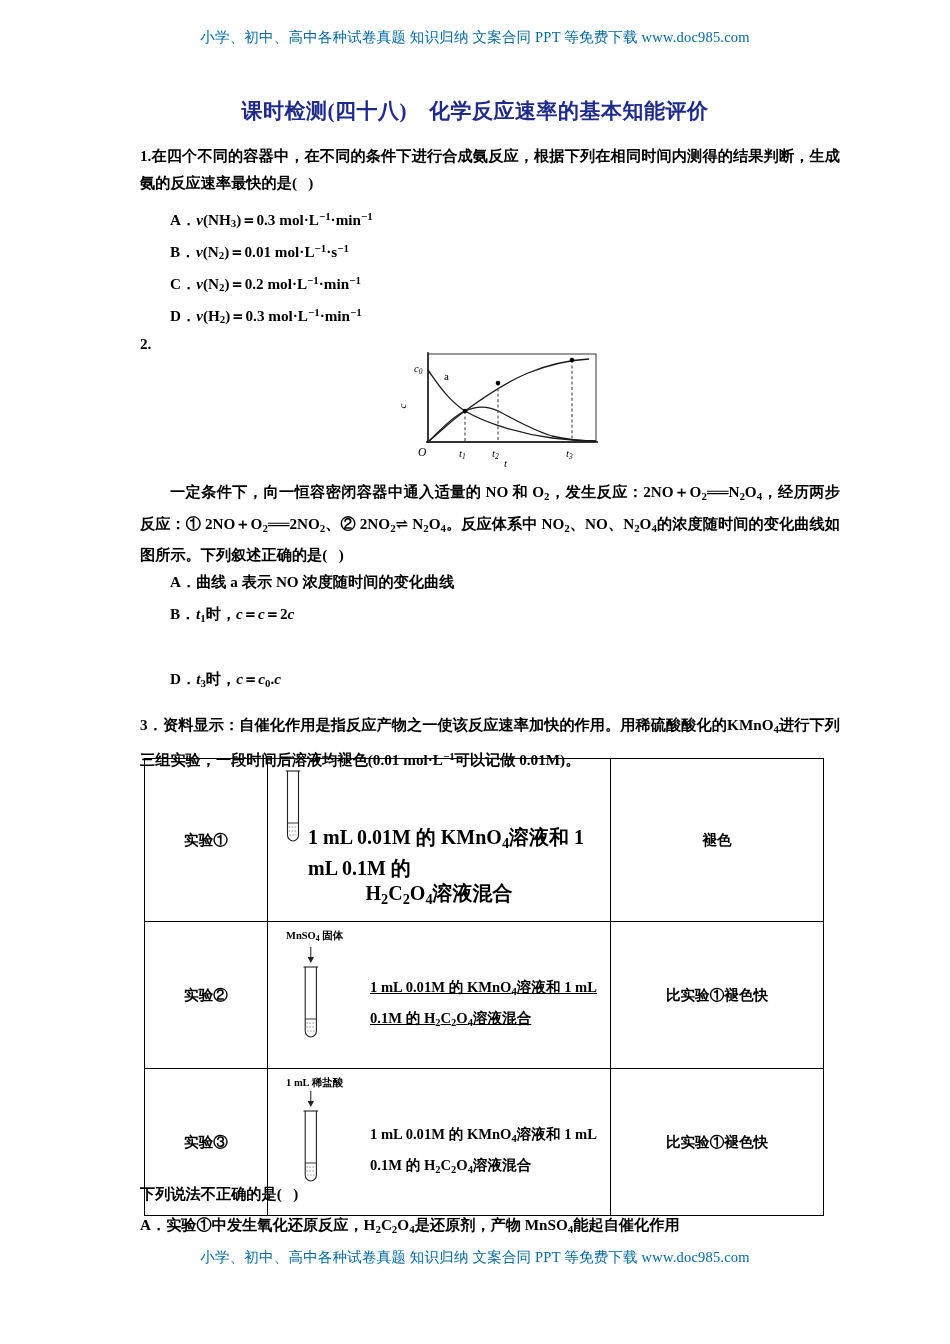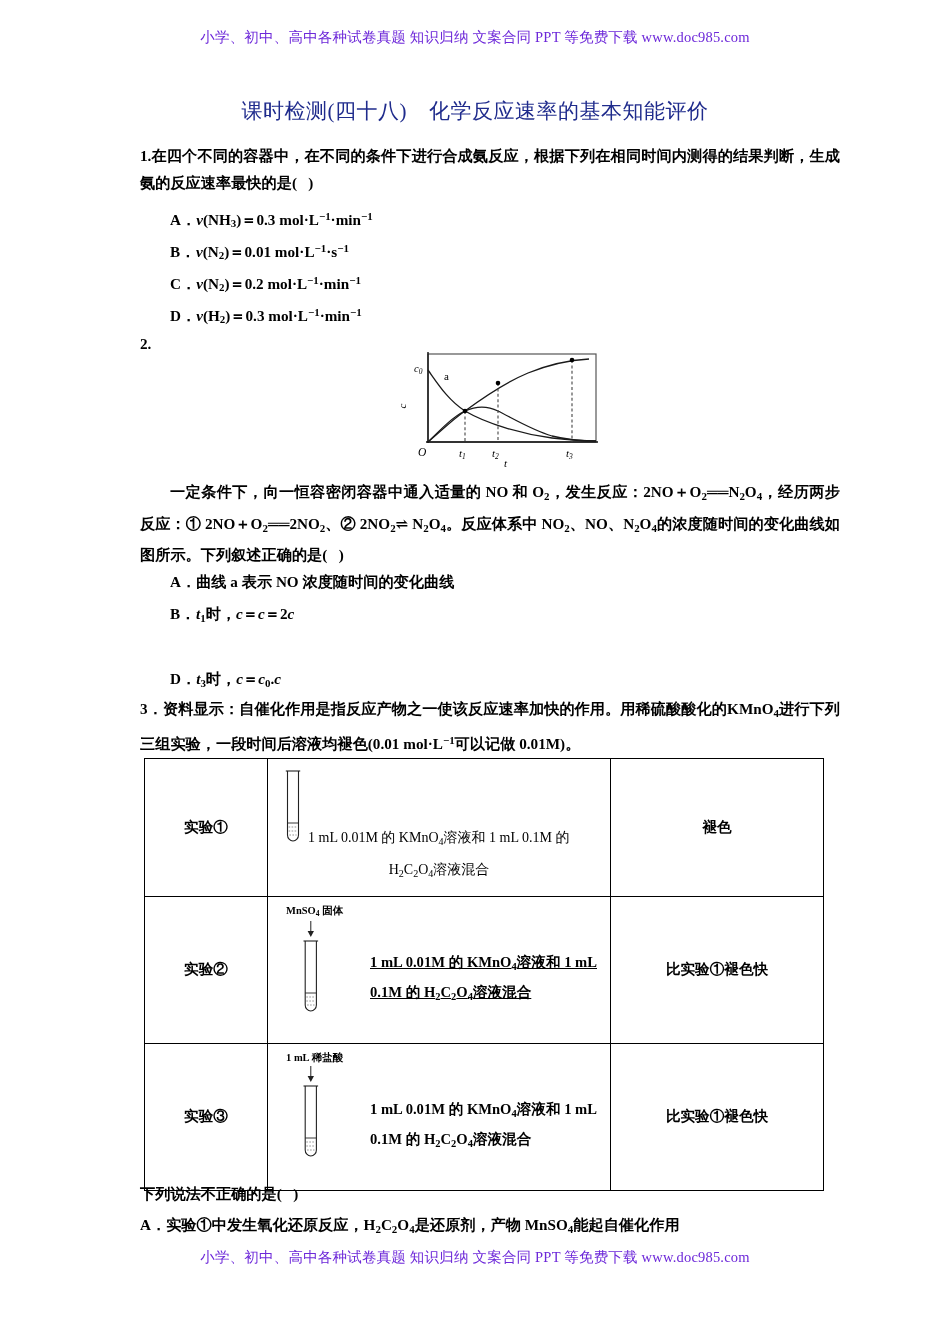--- a/index.html
+++ b/index.html
@@ -28,7 +28,7 @@
     text-align: center;
     font-family: "Liberation Serif", "DejaVu Serif", serif;
     font-size: 14.5px;
-    color: #6d28d9;
+    color: #0369a1;
     letter-spacing: 0.2px;
     white-space: nowrap;
   }

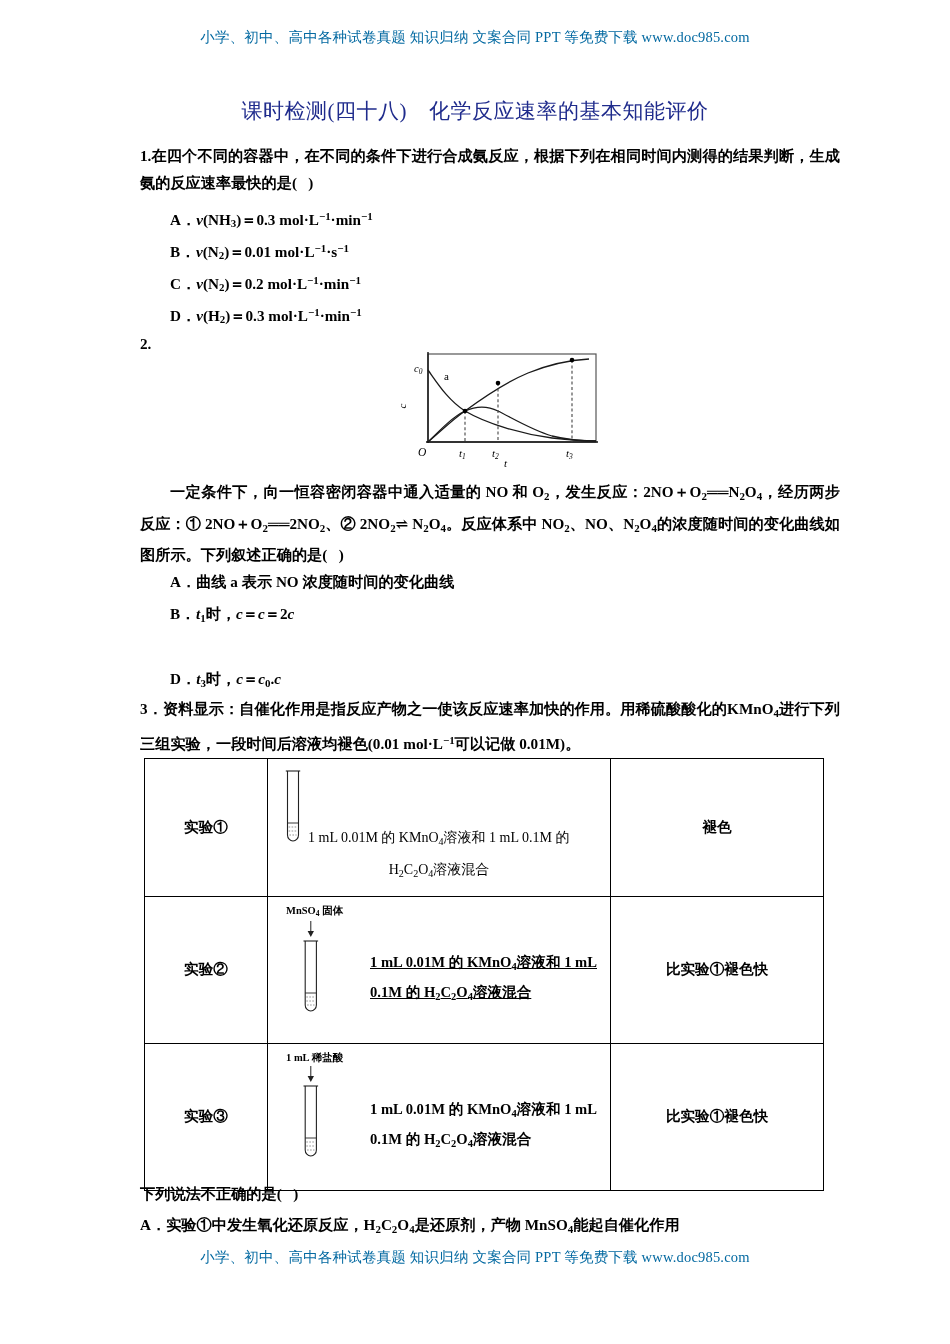--- a/index.html
+++ b/index.html
@@ -42,7 +42,7 @@
     width: 950px;
     text-align: center;
     font-size: 21px;
-    font-weight: normal;
+    font-weight: bold;
     color: #1f2b8c;
     letter-spacing: 0.5px;
   }

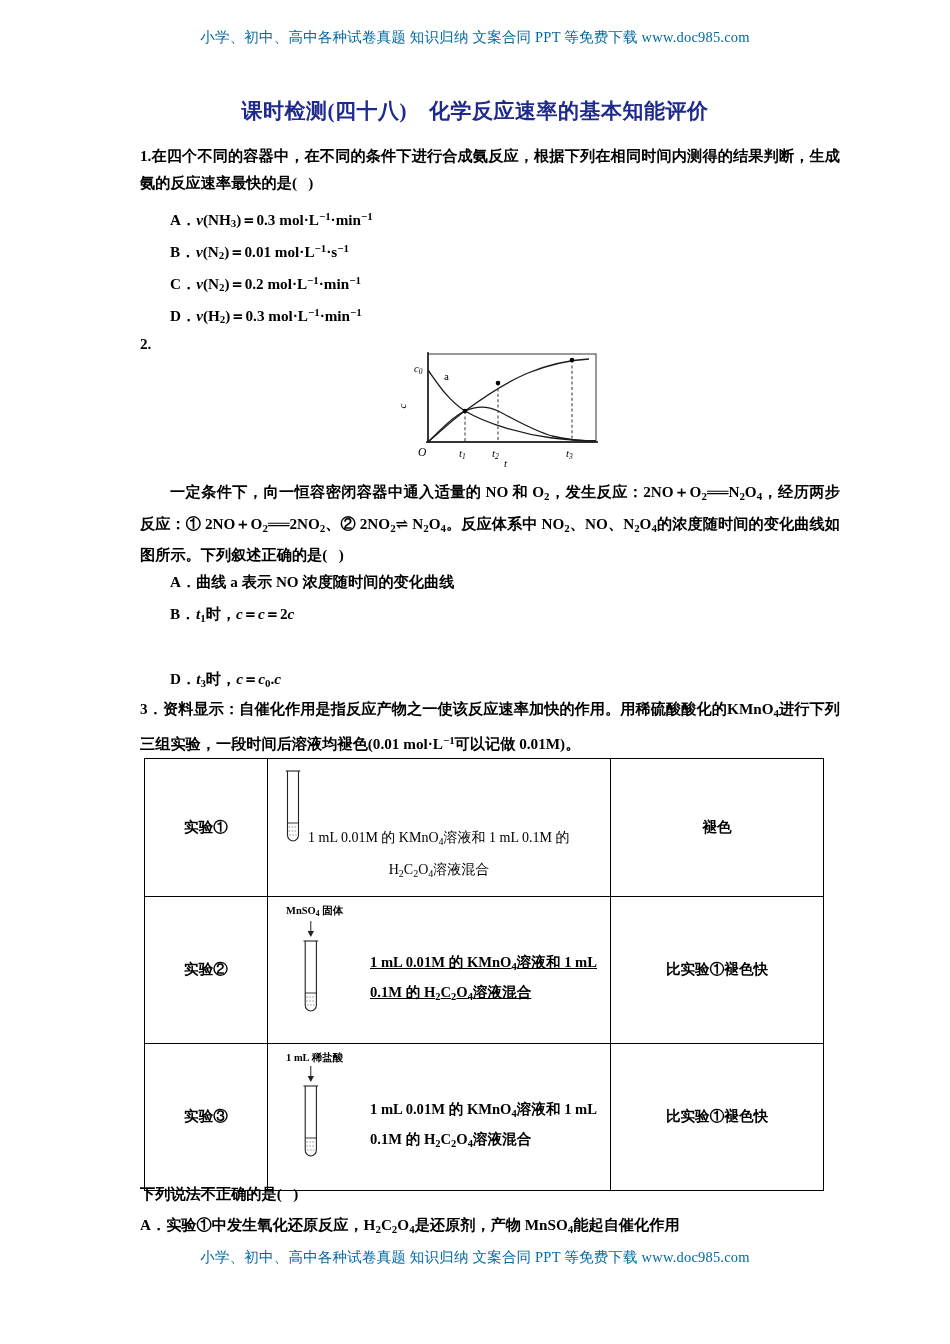--- a/index.html
+++ b/index.html
@@ -224,7 +224,7 @@
   </div>
 
   <div class="body-block" style="top:695px;">
-    <span style="display:inline-block; text-indent:0;">3．资料显示：自催化作用是指反应产物之一使该反应速率加快的作用。用稀硫酸酸化的KMnO<sub>4</sub>进行下列三组实验，一段时间后溶液均褪色(0.01 mol·L<sup>−1</sup>可以记做 0.01M)。</span>
+    <span style="display:inline-block; text-indent:0;margin-top:16px;">3．资料显示：自催化作用是指反应产物之一使该反应速率加快的作用。用稀硫酸酸化的KMnO<sub>4</sub>进行下列三组实验，一段时间后溶液均褪色(0.01 mol·L<sup>−1</sup>可以记做 0.01M)。</span>
   </div>
 
   <table class="exp-table">

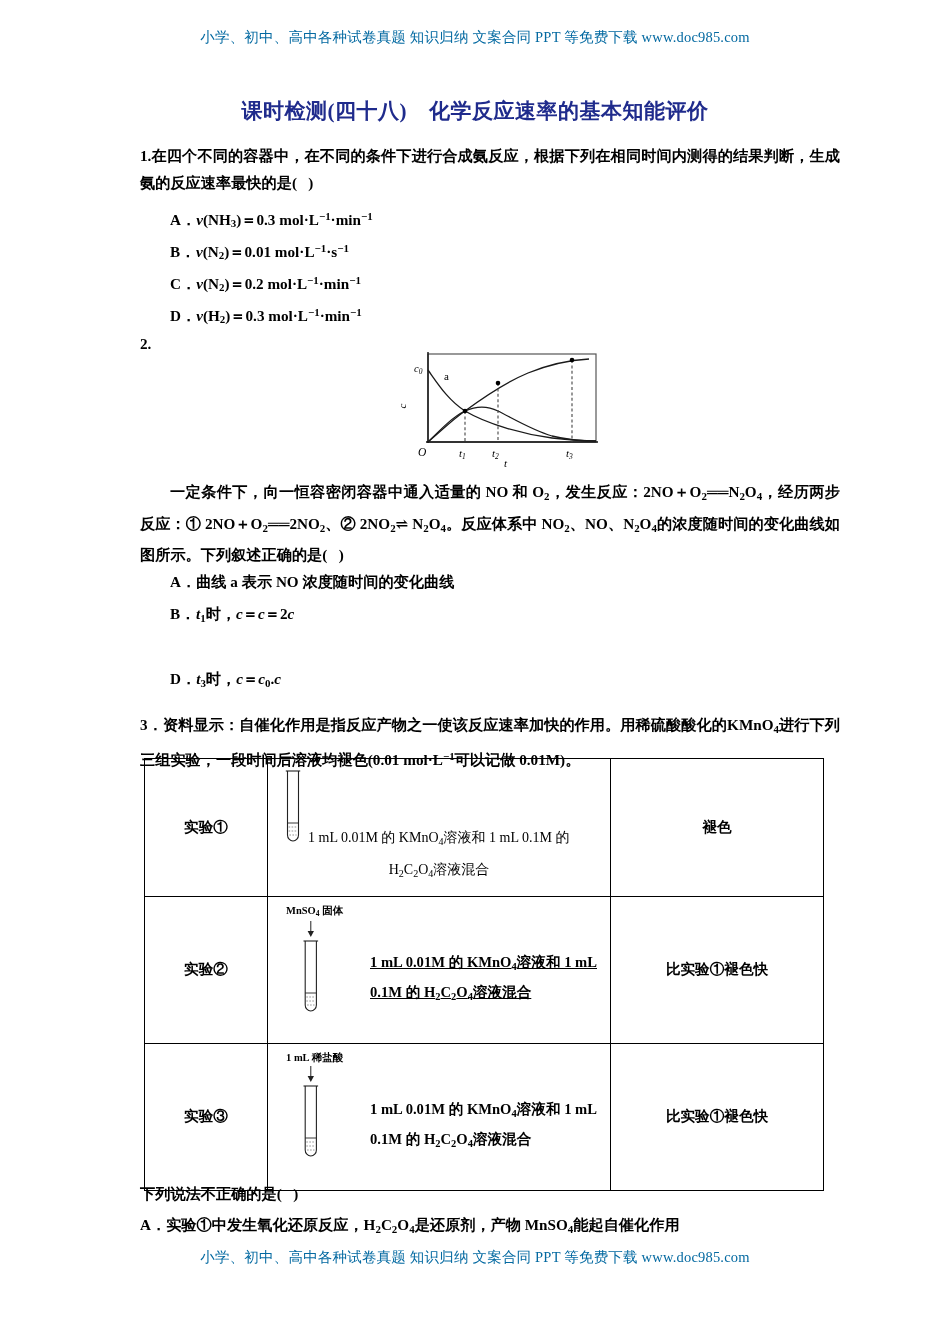--- a/index.html
+++ b/index.html
@@ -124,8 +124,8 @@
     line-height: 12px;
   }
   .row-text {
-    font-size: 14px;
-    font-weight: normal;
+    font-size: 20px;
+    font-weight: bold;
     line-height: 25px;
   }
   .r1-text { text-align: left; }

